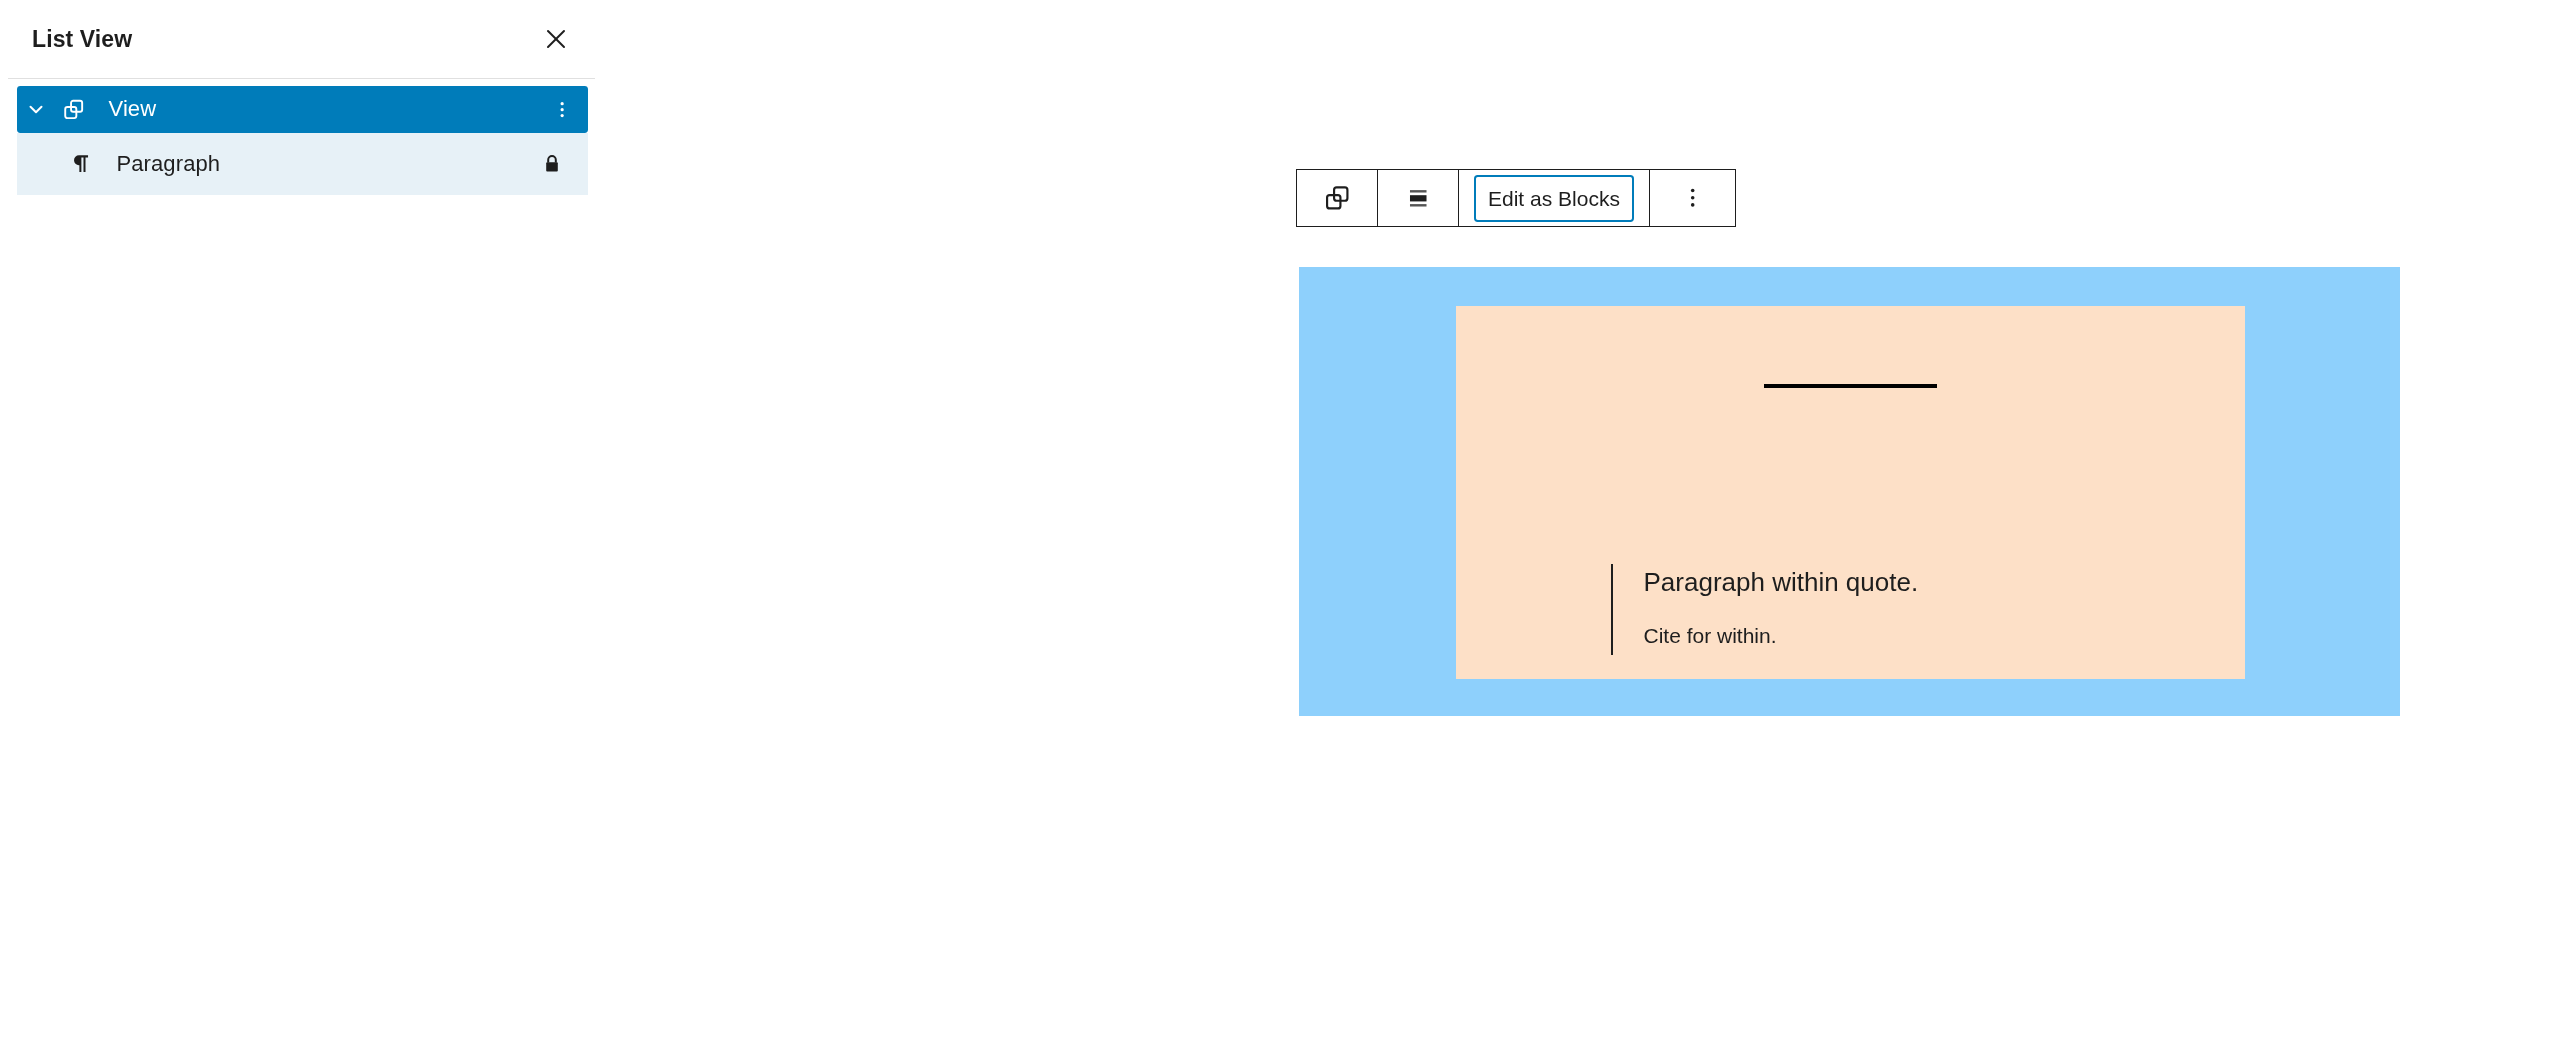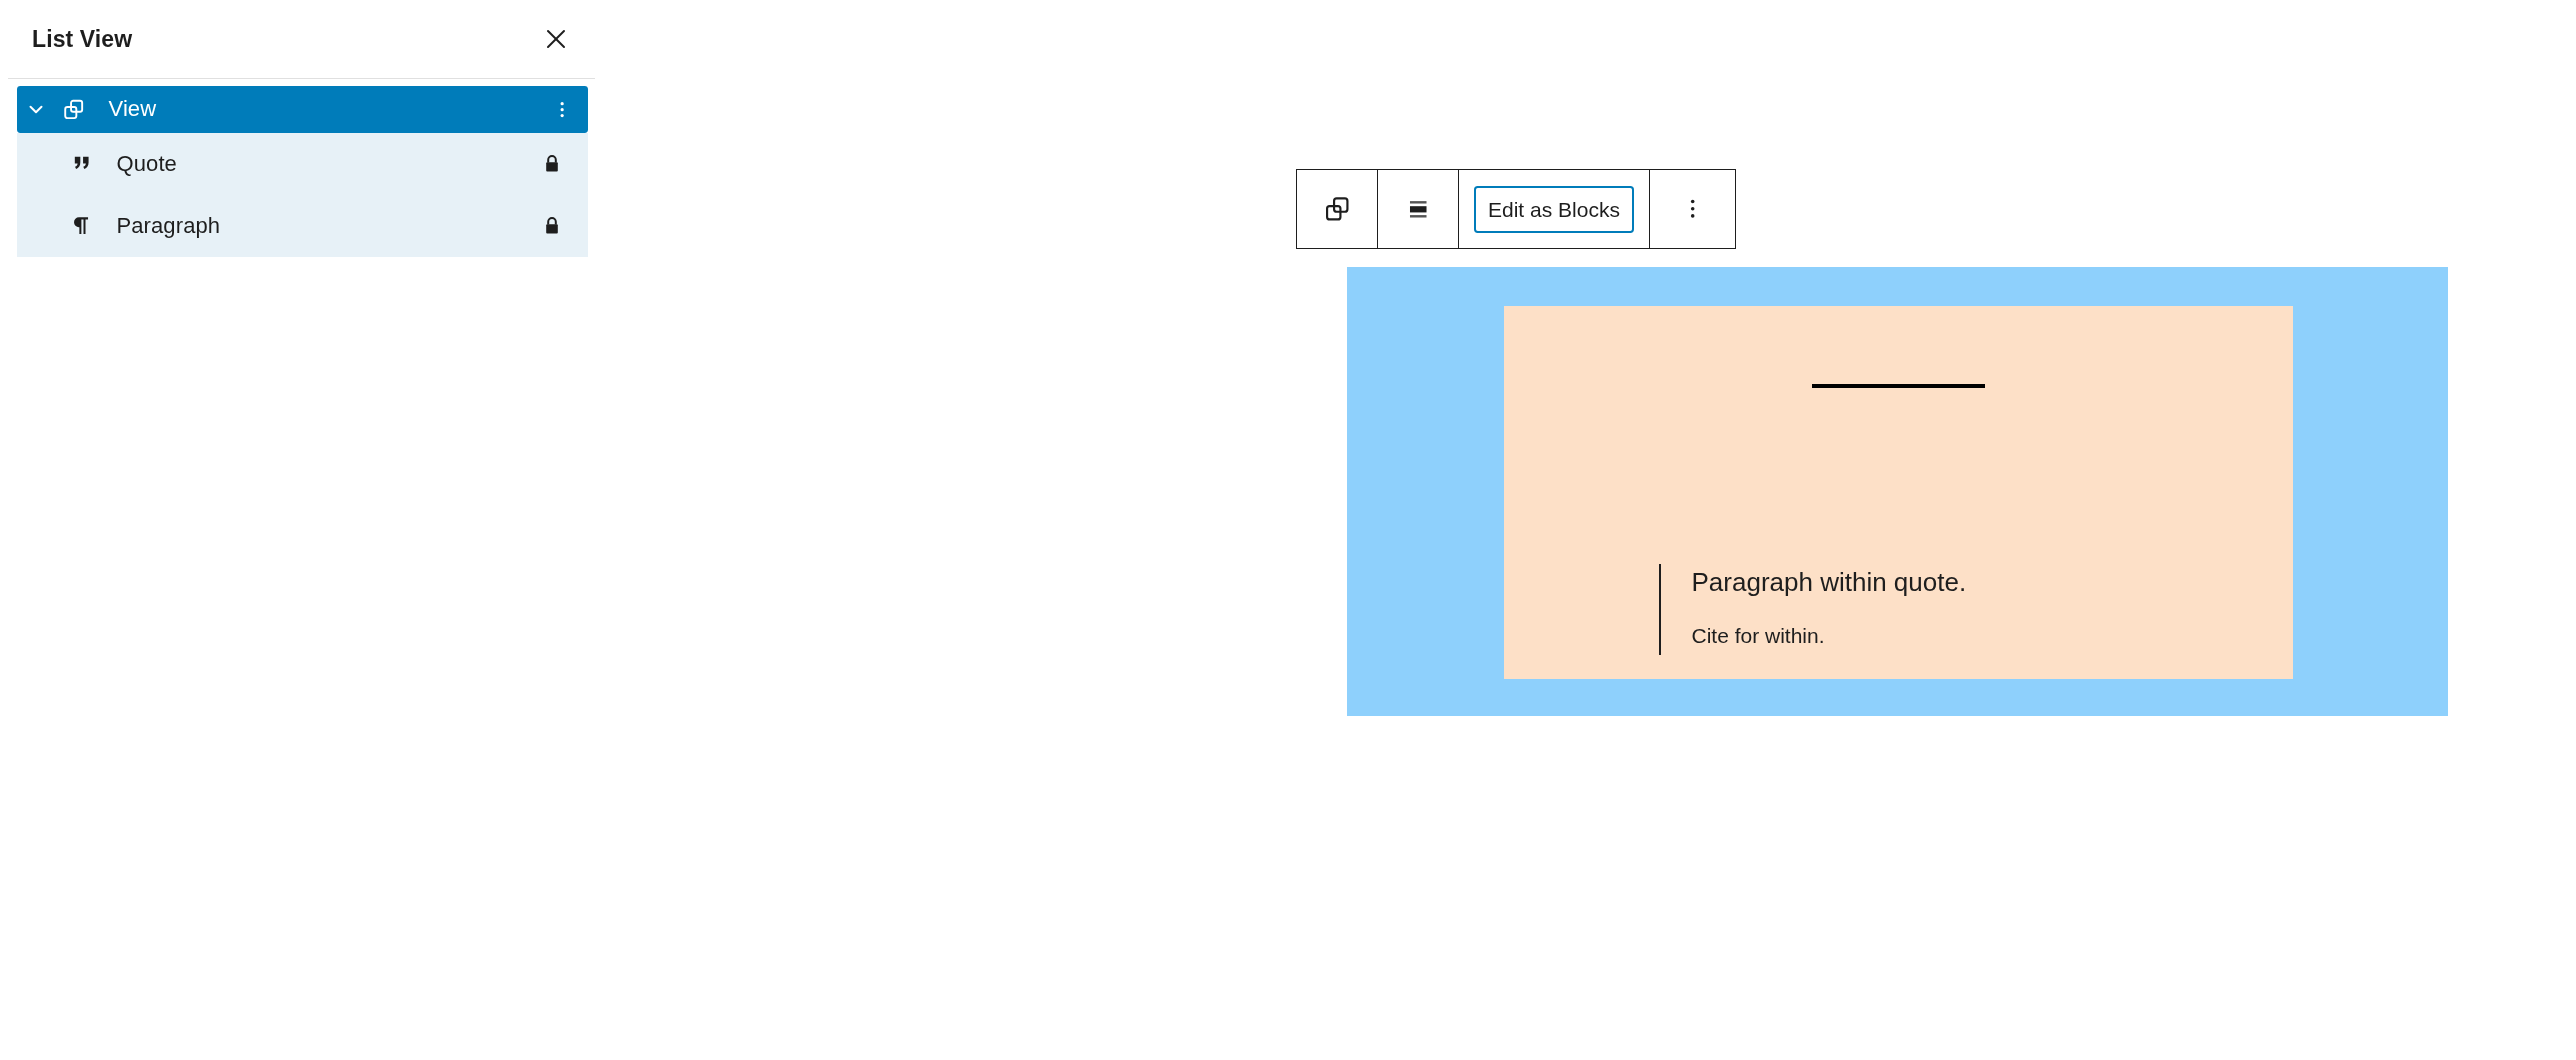--- a/index.html
+++ b/index.html
@@ -340,22 +340,6 @@
         </button>
       </div>
 
-      <div class="lv-row child">
-        <span class="lv-indent"></span>
-        <span class="lv-blockicon">
-          <svg width="25.4" height="25.4" viewBox="0 0 24 24" fill="#1e1e1e">
-            <path d="M5.5 5.5h5.2v5.4c0 3.0-1.4 5.1-4.0 6.0l-1.0-1.9c1.6-.7 2.4-1.8 2.4-3.2H5.5z"></path>
-            <path d="M13.3 5.5h5.2v5.4c0 3.0-1.4 5.1-4.0 6.0l-1.0-1.9c1.6-.7 2.4-1.8 2.4-3.2h-2.6z"></path>
-          </svg>
-        </span>
-        <span class="lv-label">Quote</span>
-        <span class="lv-lock">
-          <svg width="24" height="24" viewBox="0 0 24 24" fill="none">
-            <path d="M8.2 10.5V7.8a3.8 3.8 0 0 1 7.6 0v2.7" stroke="#1e1e1e" stroke-width="2" fill="none"></path>
-            <rect x="6.2" y="10.3" width="11.6" height="9.2" rx="1" fill="#1e1e1e"></rect>
-          </svg>
-        </span>
-      </div>
 
       <div class="lv-row child">
         <span class="lv-indent"></span>

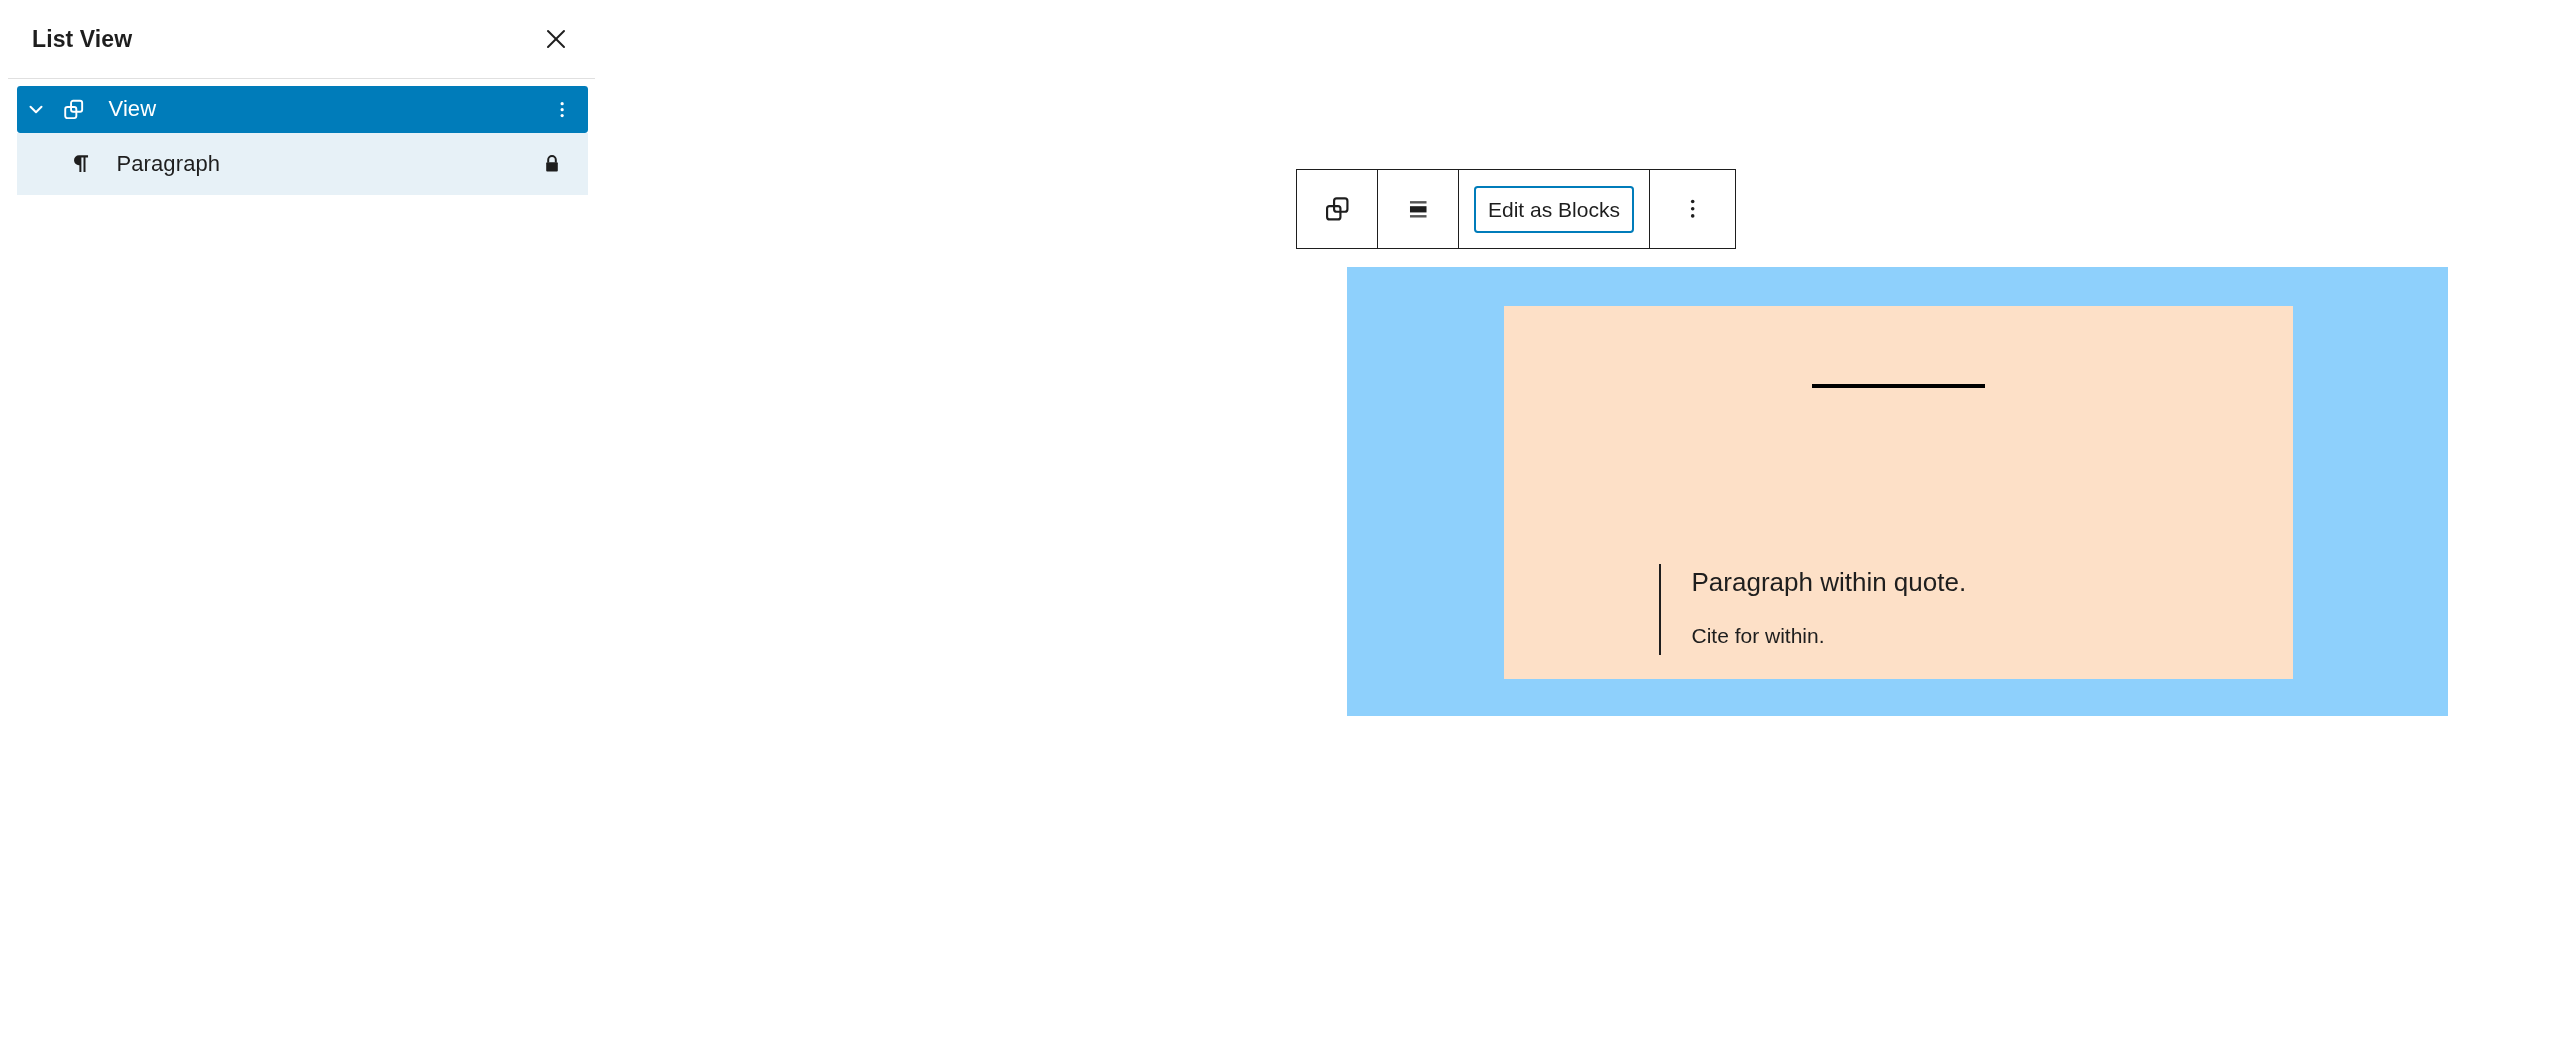--- a/index.html
+++ b/index.html
@@ -182,7 +182,7 @@
     position: absolute;
     left: 701px;
     top: 169px;
-    height: 80px;
+    height: 58px;
     display: flex;
     align-items: stretch;
     background: #14b8a6;

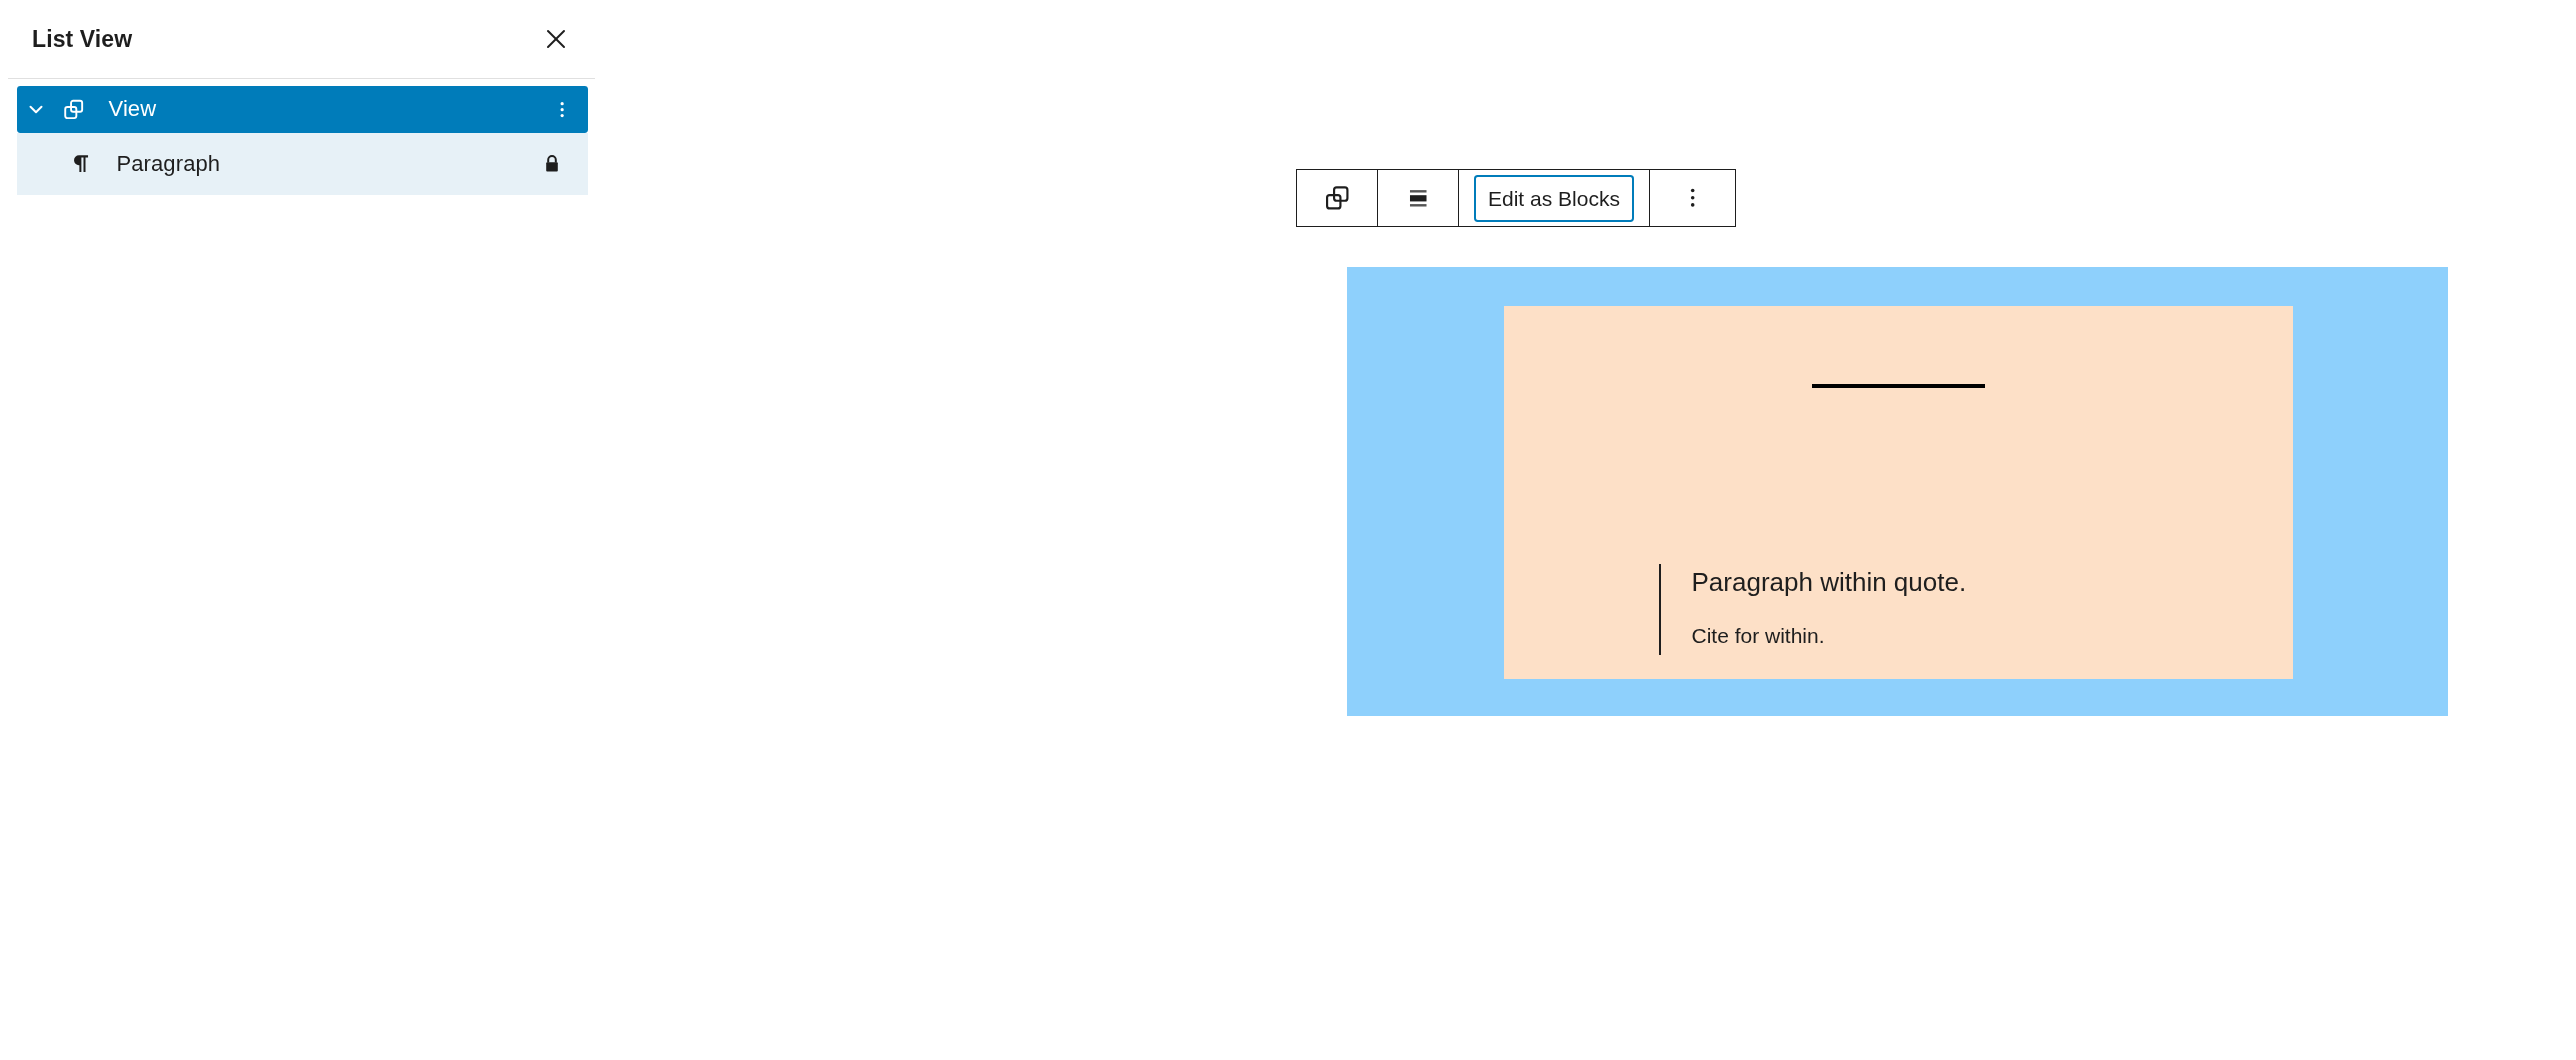--- a/index.html
+++ b/index.html
@@ -248,7 +248,6 @@
     width: 1101px;
     height: 449px;
     background: #8ed0fc;
-    margin-left: 48px;
   }
 
   

